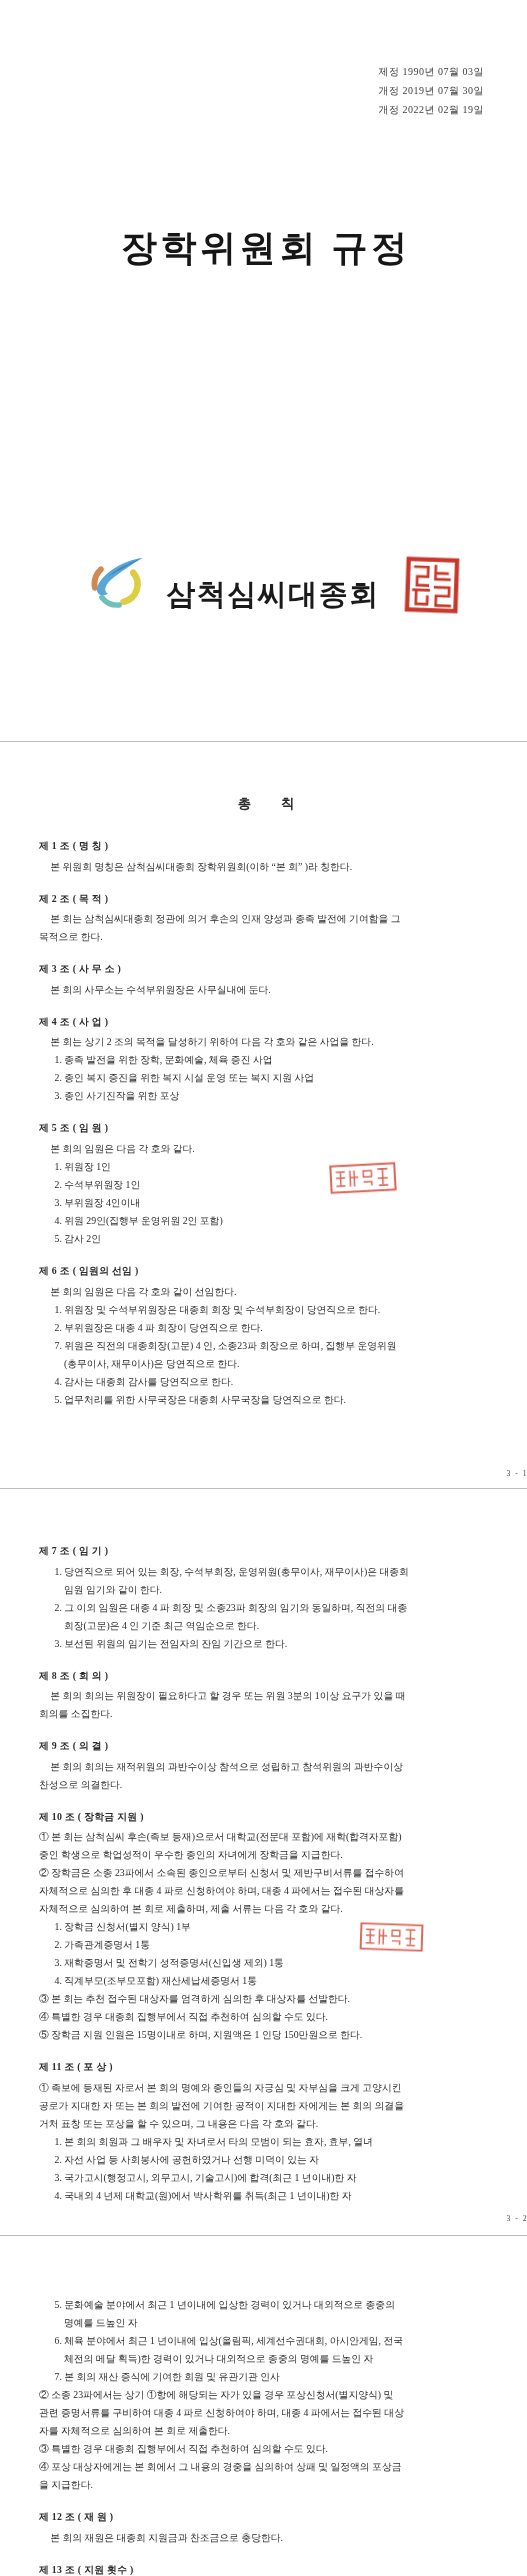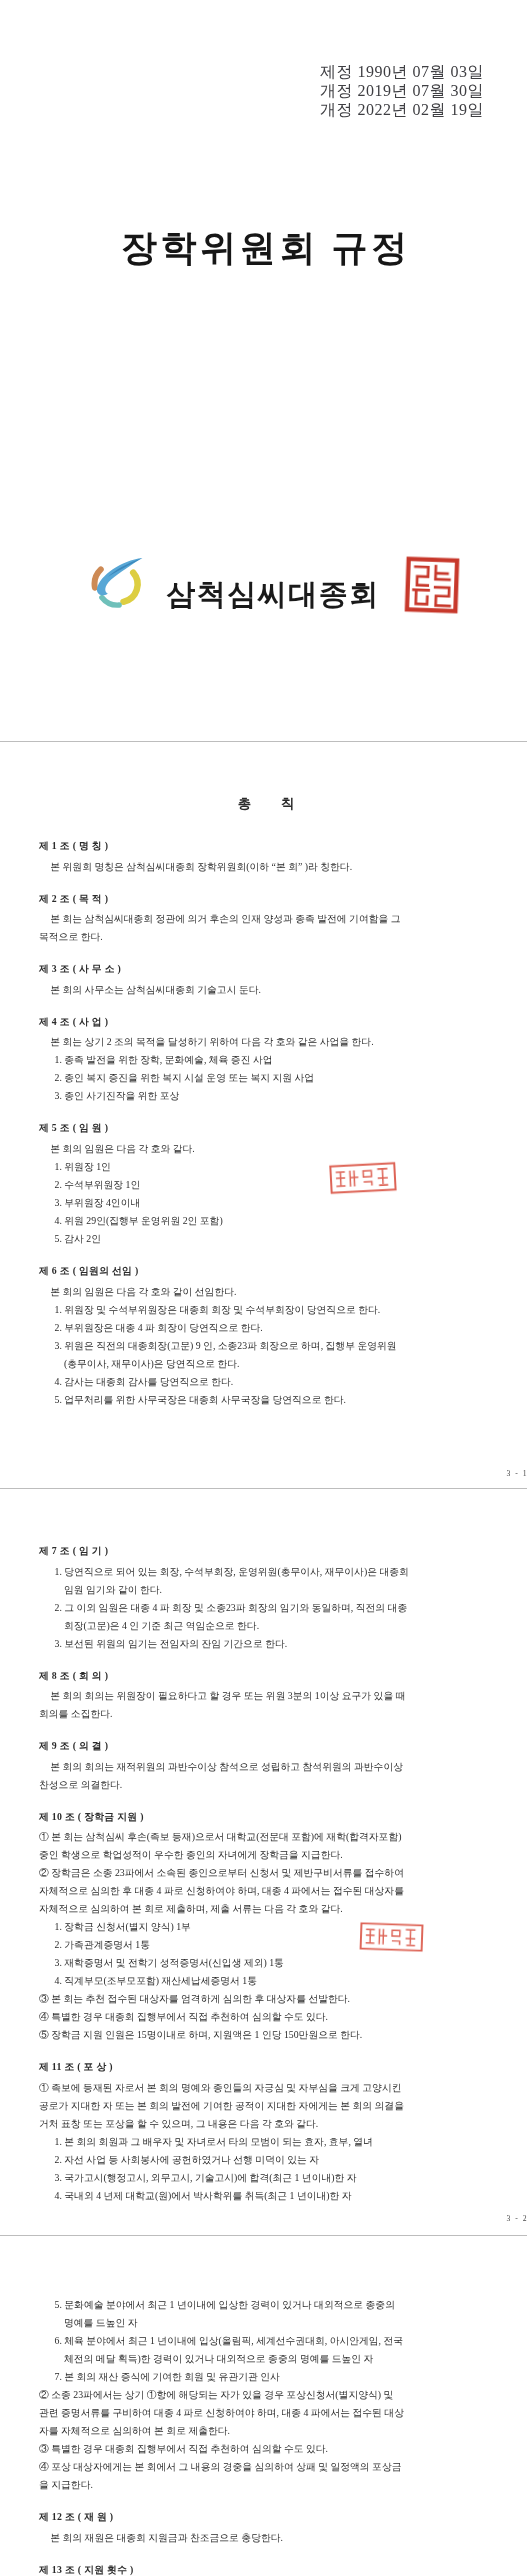--- a/index.html
+++ b/index.html
@@ -12,7 +12,7 @@
   .pg-3{height:751px;border-top:0.5px solid #bdbdbd;}
   
   .revisions{position:absolute;top:62px;right:44px;text-align:right;}
-  .revisions p{margin:0;font-size:16px;line-height:19px;color:#3e3e42;letter-spacing:0.5px;}
+  .revisions p{margin:0;font-size:10px;line-height:19px;color:#3e3e42;letter-spacing:0.5px;}
   .doc-title{position:absolute;top:208px;left:105px;margin:16px;font-size:36px;font-weight:bold;
              letter-spacing:3.6px;color:#161616;white-space:nowrap;}
   .brand{position:absolute;top:555px;left:90px;display:flex;align-items:flex-end;gap:17px;}

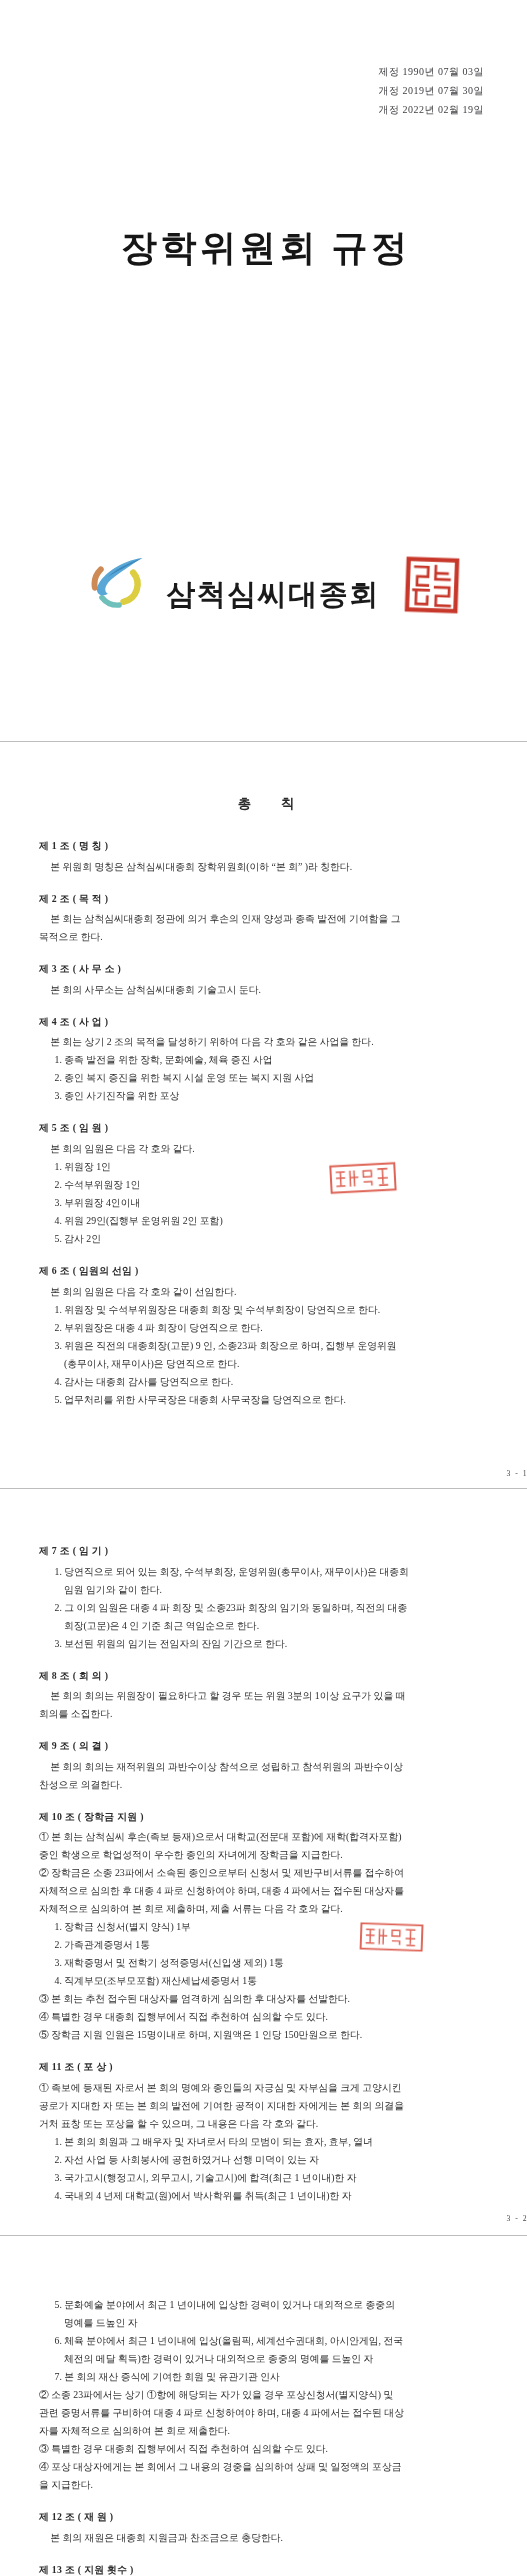--- a/index.html
+++ b/index.html
@@ -90,7 +90,7 @@
       <p class="b0">목적으로 한다.</p>
 
       <p class="t">제 3 조 ( 사 무 소 )</p>
-      <p class="b">본 회의 사무소는 삼척심씨대종회 기술고시 둔다.</p>
+      <p class="b">본 회의 사무소는 수석부위원장은 사무실내에 둔다.</p>
 
       <p class="t">제 4 조 ( 사 업 )</p>
       <p class="b">본 회는 상기 2 조의 목적을 달성하기 위하여 다음 각 호와 같은 사업을 한다.</p>

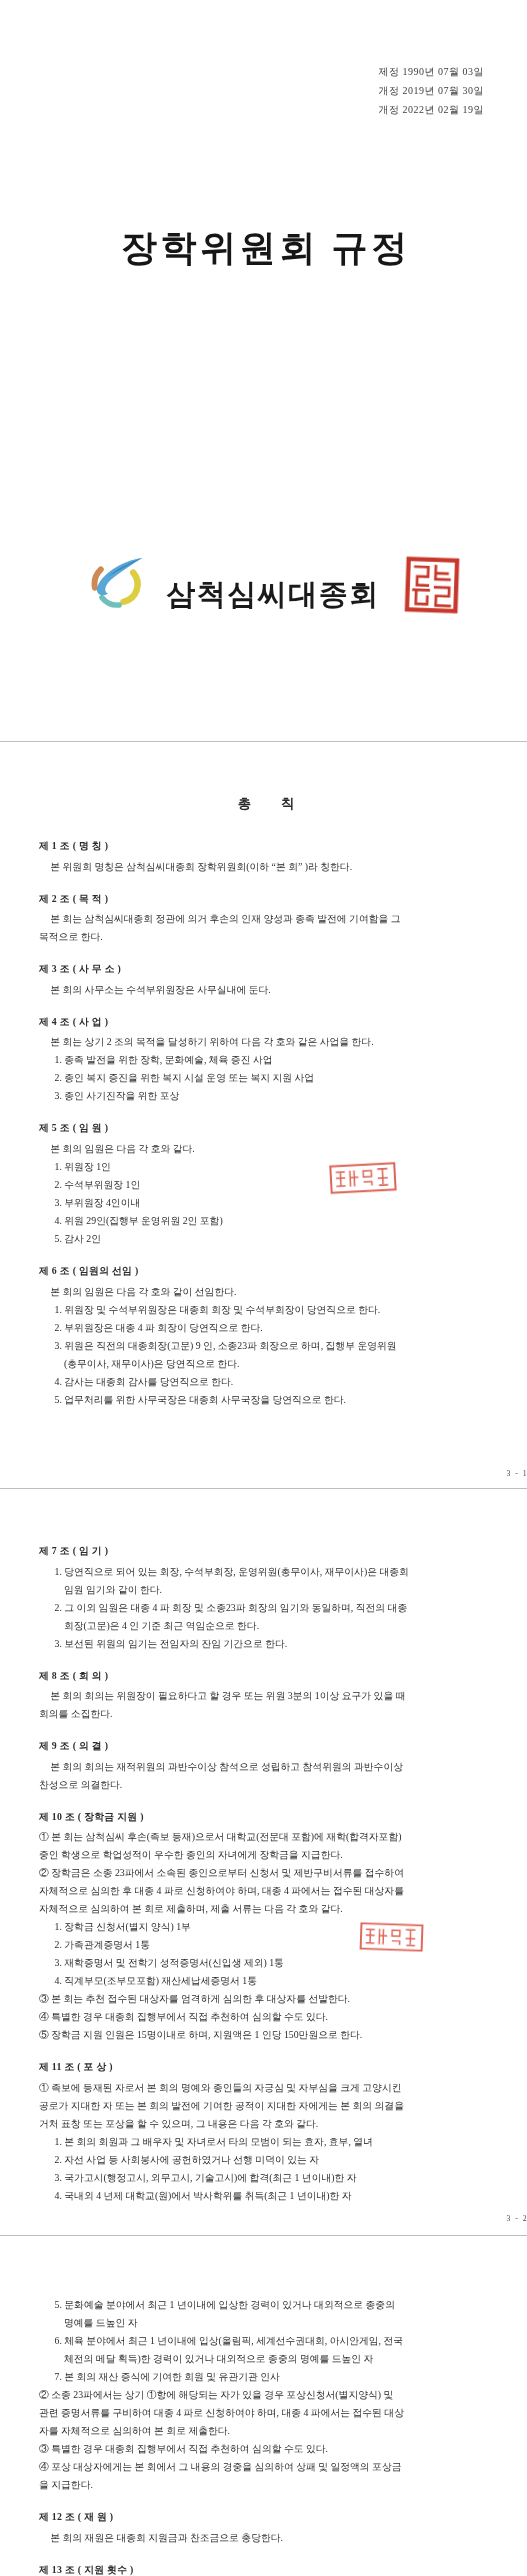--- a/index.html
+++ b/index.html
@@ -110,7 +110,7 @@
       <p class="b">본 회의 임원은 다음 각 호와 같이 선임한다.</p>
       <p class="i">1. 위원장 및 수석부위원장은 대종회 회장 및 수석부회장이 당연직으로 한다.</p>
       <p class="i">2. 부위원장은 대종 4 파 회장이 당연직으로 한다.</p>
-      <p class="i">3. 위원은 직전의 대종회장(고문)  9 인, 소종23파 회장으로 하며, 집행부 운영위원</p>
+      <p class="i">7. 위원은 직전의 대종회장(고문)  4 인, 소종23파 회장으로 하며, 집행부 운영위원</p>
       <p class="ic">(총무이사, 재무이사)은 당연직으로 한다.</p>
       <p class="i">4. 감사는 대종회 감사를 당연직으로 한다.</p>
       <p class="i">5. 업무처리를 위한 사무국장은 대종회 사무국장을 당연직으로 한다.</p>

